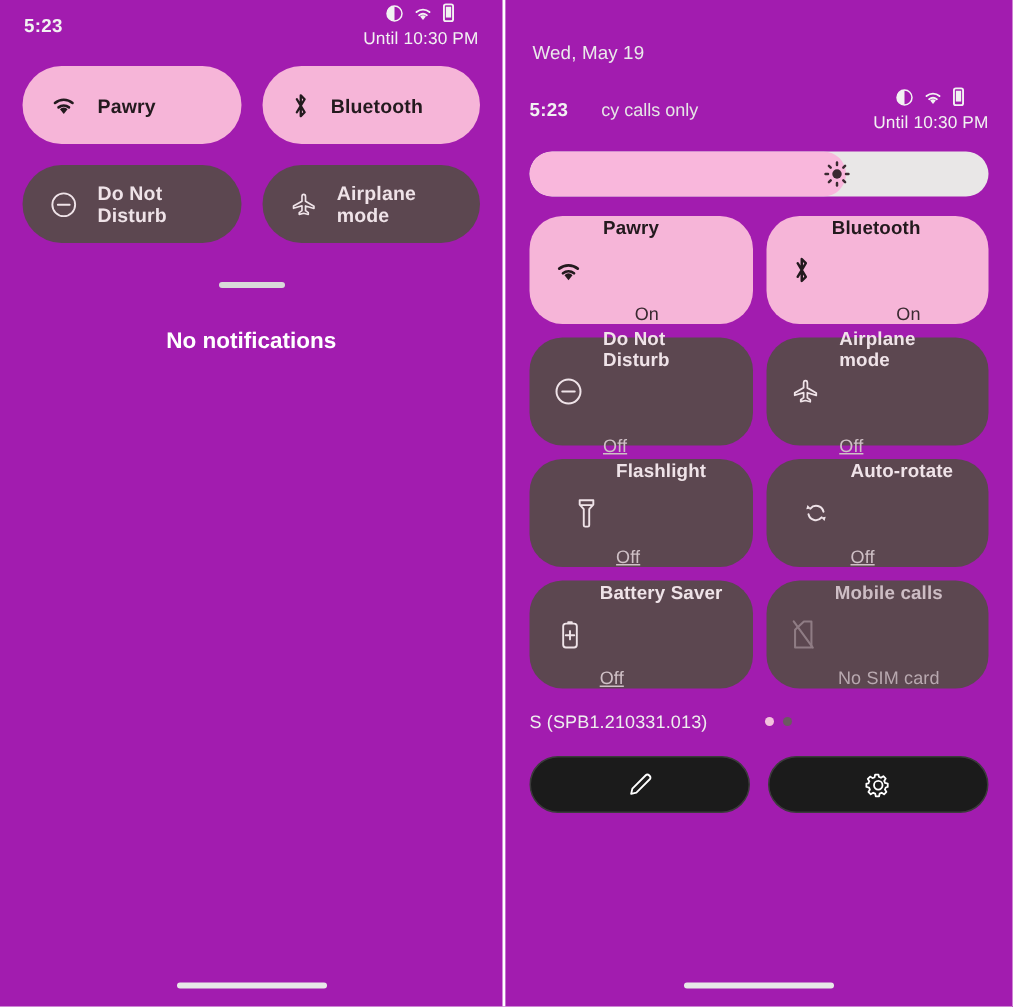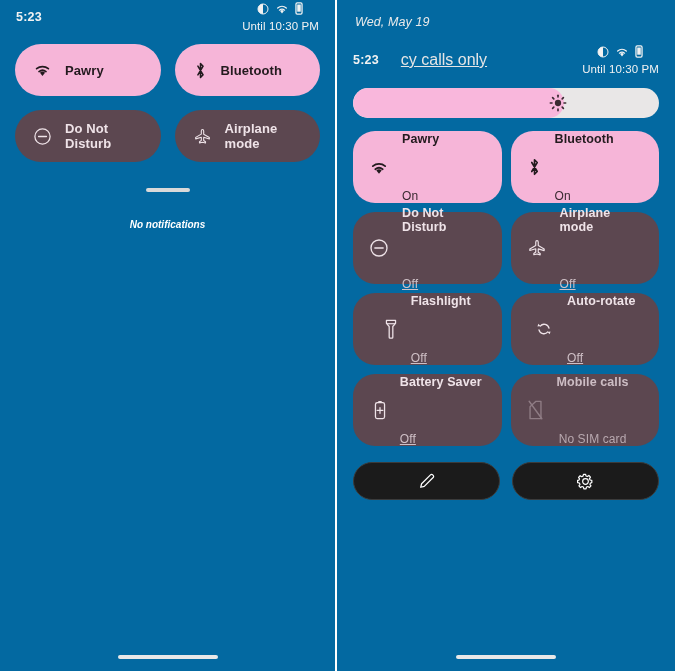--- a/index.html
+++ b/index.html
@@ -16,7 +16,7 @@
   }
   .panel {
     position: relative;
-    background: #0369a1;
+    background: #a21caf;
     height: 671px;
     overflow: hidden;
   }

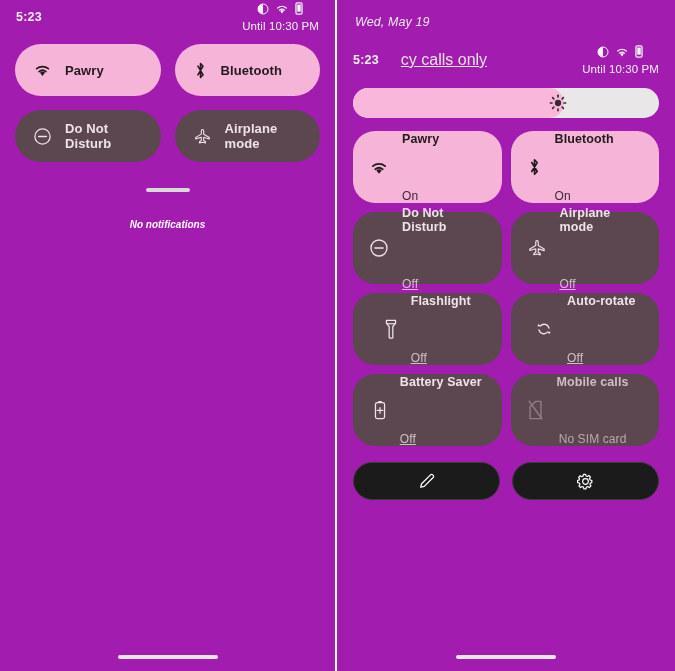--- a/index.html
+++ b/index.html
@@ -81,11 +81,10 @@
 
   
   .date-row {
-    padding: 15px 18px 0 18px;
+    padding: 28px 18px 0 18px;
     color: #eaeaea;
     font-size: 12.5px;
     letter-spacing: .1px;
-    font-style: italic;
   }
   .qs-status {
     display: flex; align-items: center;

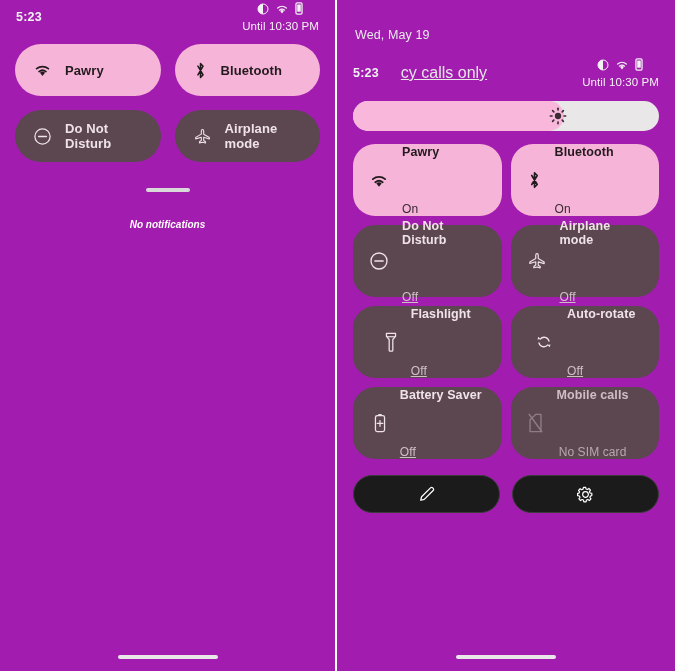--- a/index.html
+++ b/index.html
@@ -60,7 +60,7 @@
     padding: 0 18px;
   }
   .tile-sm .tlabel { font-size: 13px; font-weight: bold; letter-spacing: .1px; }
-  .tile-on  { background: #f6b5d8; color: #231a1e; }
+  .tile-on  { background: #f6b5d8; color: #231a1e; text-align: right; }
   .tile-off { background: #5c4750; color: #efe3e8; justify-content: center; }
 
   

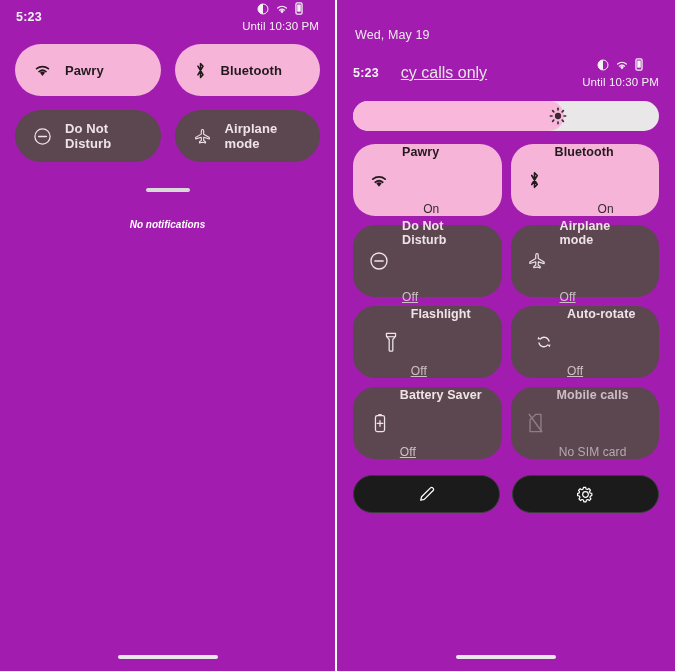--- a/index.html
+++ b/index.html
@@ -92,7 +92,7 @@
     color: #f2f2f2;
   }
   .qs-status .sb-clock { margin-right: 22px; }
-  .carrier { font-size: 16px; color: #e6e6e6; text-decoration: underline; }
+  .carrier { font-size: 12px; color: #e6e6e6; }
 
   
   .brightness {

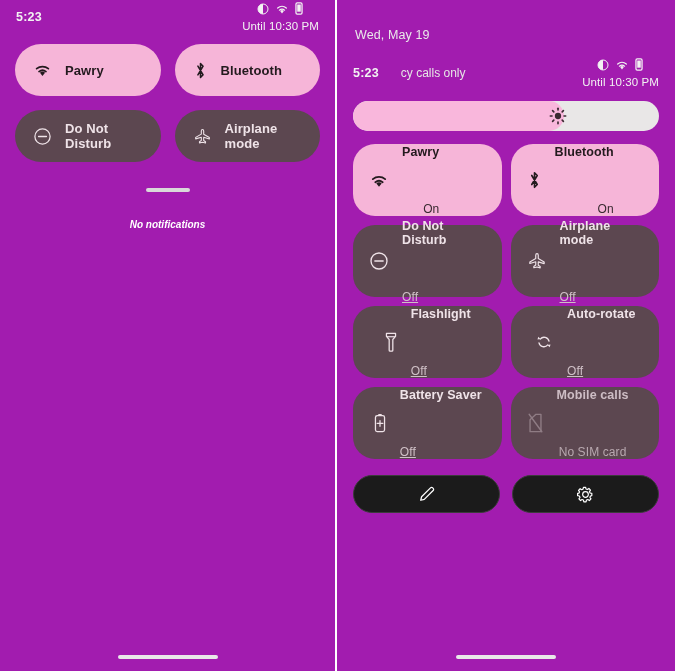--- a/index.html
+++ b/index.html
@@ -74,9 +74,8 @@
     margin-top: 27px;
     text-align: center;
     color: #ffffff;
-    font-size: 10px;
+    font-size: 15px;
     font-weight: bold;
-    font-style: italic;
   }
 
   

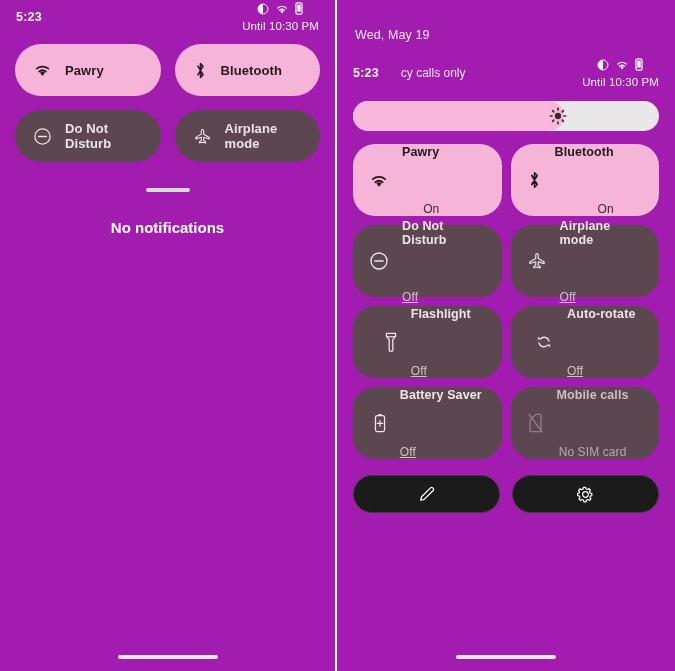--- a/index.html
+++ b/index.html
@@ -426,6 +426,13 @@
 
     </div>
 
+    <div class="qs-footer-top">
+      <div class="build">S (SPB1.210331.013)</div>
+      <div class="pager">
+        <span class="dot active"></span>
+        <span class="dot"></span>
+      </div>
+    </div>
 
     <div class="qs-footer-btns">
       <div class="foot-btn">

